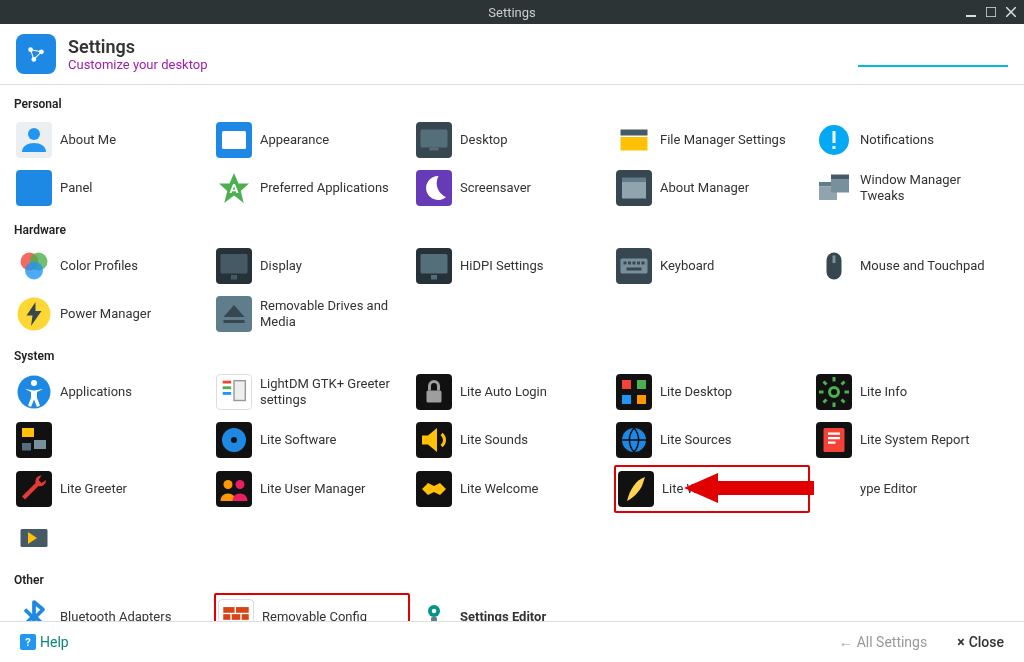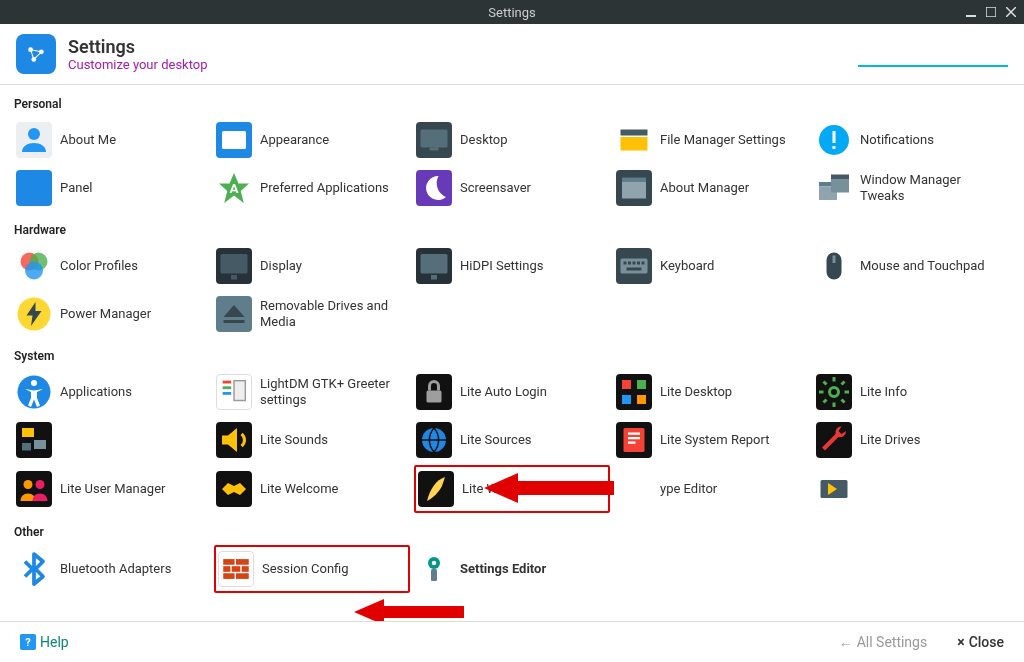--- a/index.html
+++ b/index.html
@@ -316,6 +316,15 @@
       <div class="item">
         <div class="item-icon bg-black">
             <svg viewBox="0 0 24 24" class="ic-svg">
+              <circle cx="12" cy="12" r="8" fill="#1e88e5"></circle>
+              <circle cx="12" cy="12" r="2" fill="#111"></circle>
+            </svg>
+          </div>
+        <div class="item-label">Lite Software</div>
+      </div>
+      <div class="item">
+        <div class="item-icon bg-black">
+            <svg viewBox="0 0 24 24" class="ic-svg">
               <polygon points="4,9 8,9 14,4 14,20 8,15 4,15" fill="#ffc107"></polygon>
               <path d="M17 8a5 5 0 0 1 0 8" fill="none" stroke="#ffc107" stroke-width="2"></path>
             </svg>

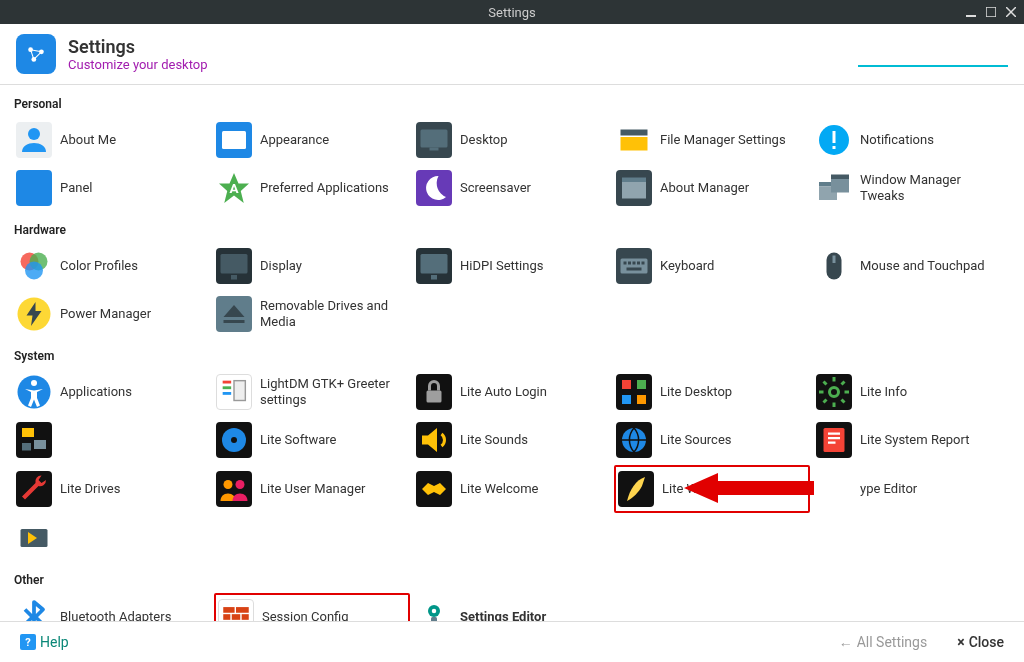--- a/index.html
+++ b/index.html
@@ -357,7 +357,7 @@
               <path d="M20 6a4 4 0 0 1-5 4L6 19l-2-2 9-9a4 4 0 0 1 4-5l-2 3 2 2z" fill="#e53935"></path>
             </svg>
           </div>
-        <div class="item-label">Lite Drives</div>
+        <div class="item-label">Lite Greeter</div>
       </div>
       <div class="item">
         <div class="item-icon bg-black">

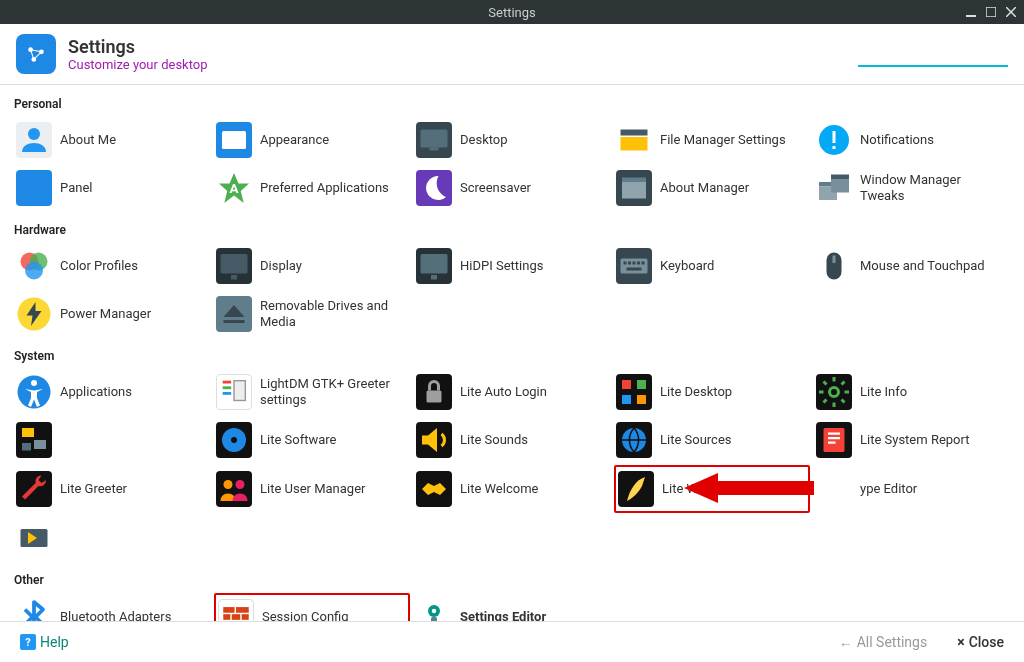--- a/index.html
+++ b/index.html
@@ -426,7 +426,7 @@
               <rect x="12" y="15" width="9" height="4" fill="#d84315"></rect>
             </svg>
           </div>
-        <div class="item-label">Session Config</div>
+        <div class="item-label">Removable Config</div>
       </div>
       <div class="item" style="position:relative;font-weight:bold;">
         <div class="item-icon" style="background:transparent;">

